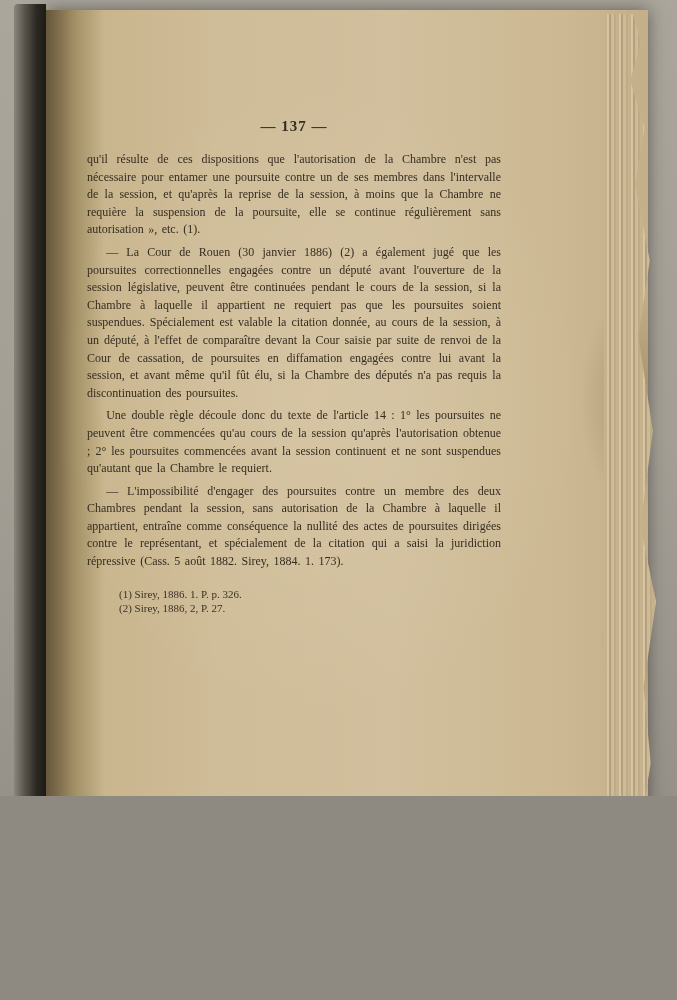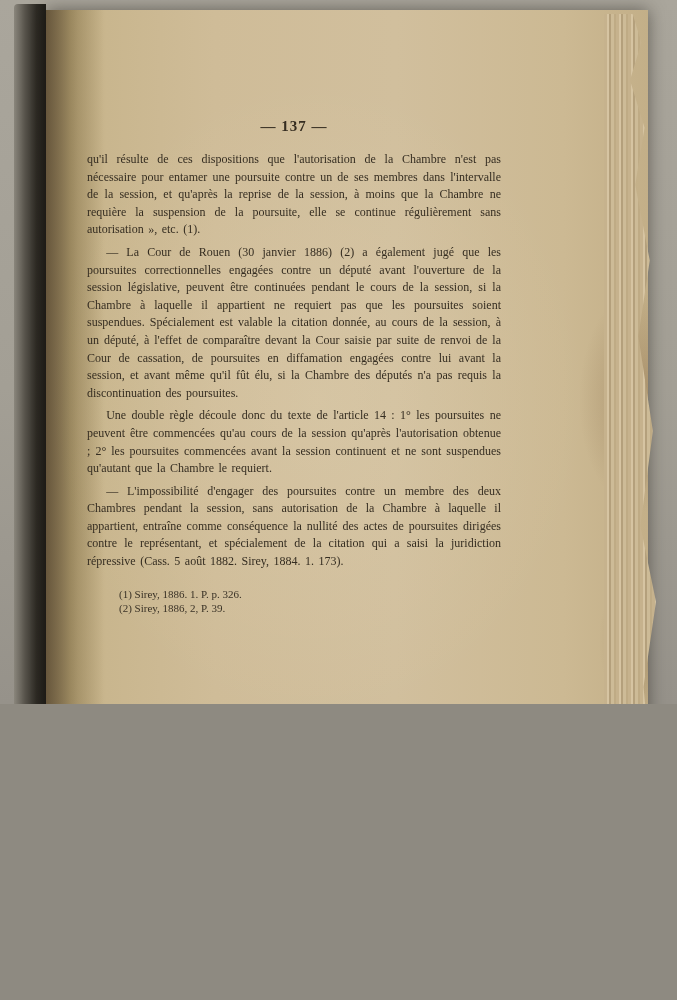--- a/index.html
+++ b/index.html
@@ -4,7 +4,7 @@
 <style>
   html,body { margin:0; padding:0; background:#8e8a81; }
   .photo {
-    position:relative; width:677px; height:704px; overflow:hidden;
+    position:relative; width:677px; height:796px; overflow:hidden;
     background: linear-gradient(180deg, #aaa69c 0%, #a39f95 55%, #96928a 100%);
     font-family: "Liberation Serif", serif;
   }

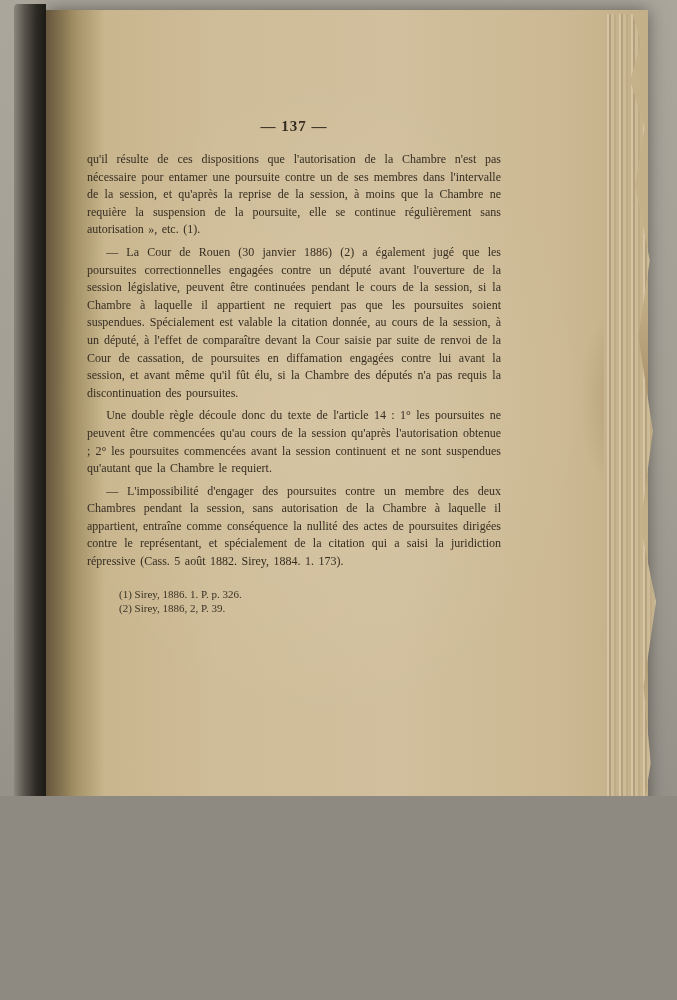--- a/index.html
+++ b/index.html
@@ -93,7 +93,7 @@
 
       <div class="footnotes">
         <div>(1) Sirey, 1886. 1. P. p. 326.</div>
-        <div>(2) Sirey, 1886, 2, P. 39.</div>
+        <div>(2) Sirey, 1886, 2, P. 27.</div>
       </div>
     </div>
   </div>

